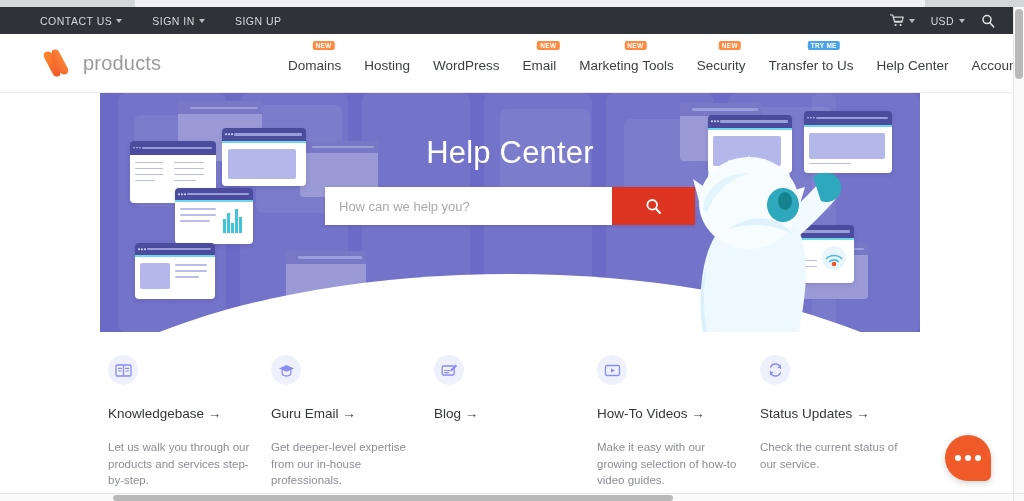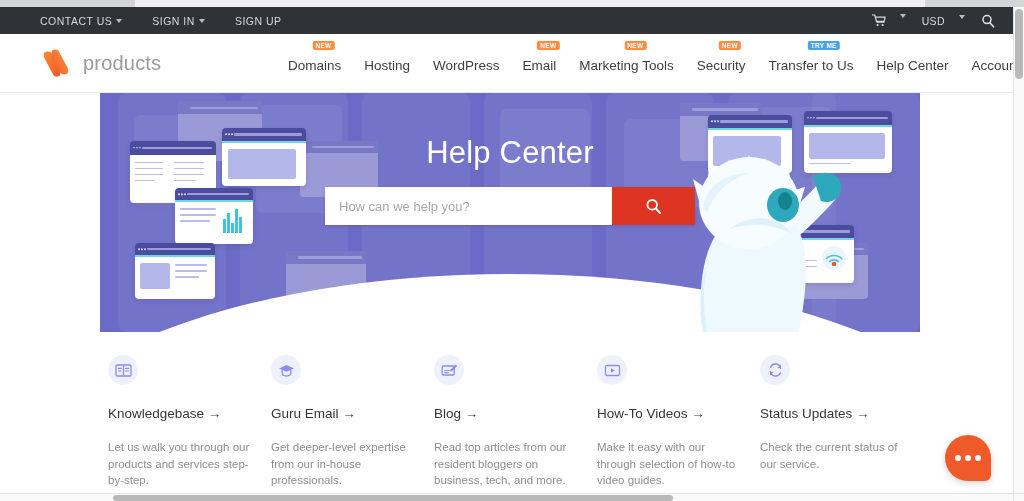--- a/index.html
+++ b/index.html
@@ -73,7 +73,7 @@
     display: flex; align-items: center; gap: 16px;
   }
   .util-right .cart-group, .util-right .cur-group {
-    display: flex; gap: 14px; cursor: pointer;
+    display: flex; align-items: center; gap: 5px; cursor: pointer;
   }
   .cur-label { color: #d7d9dc; font-size: 10.5px; letter-spacing: .4px; }
   .icon-svg { display: block; }

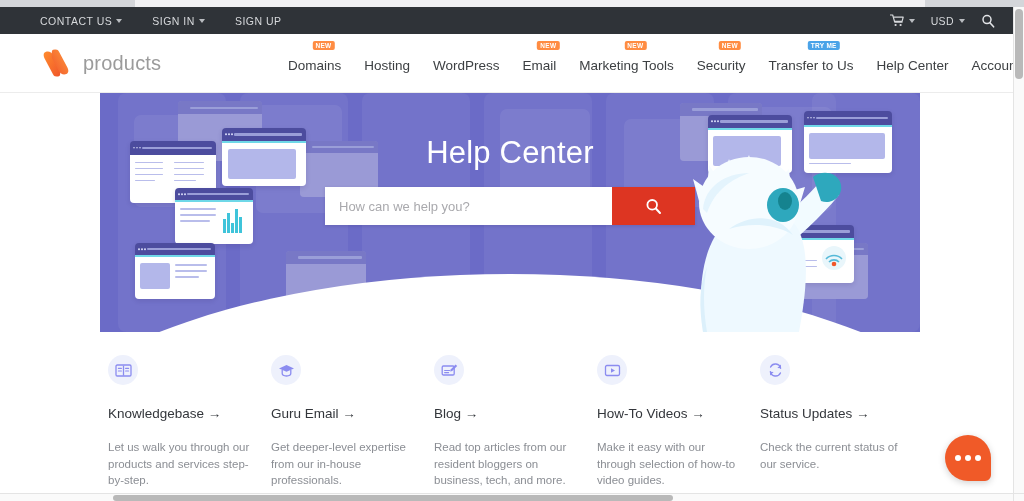--- a/index.html
+++ b/index.html
@@ -564,7 +564,6 @@
           </svg>
         </div>
         <div class="card-title">Blog →</div>
-        <div class="card-desc">Read top articles from our resident bloggers on business, tech, and more.</div>
       </div>
 
       <div class="card">

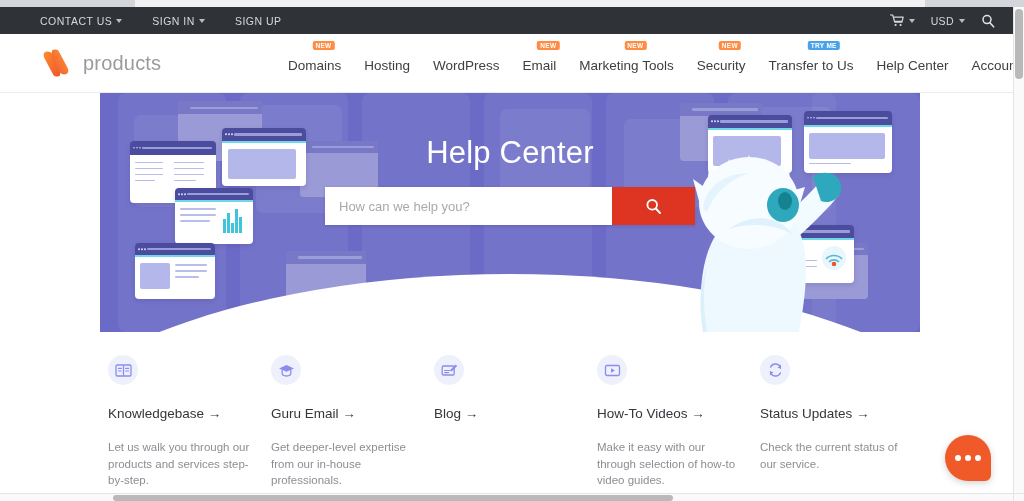--- a/index.html
+++ b/index.html
@@ -574,7 +574,7 @@
           </svg>
         </div>
         <div class="card-title">How-To Videos →</div>
-        <div class="card-desc">Make it easy with our through selection of how-to video guides.</div>
+        <div class="card-desc">Make it easy with our growing selection of how-to video guides.</div>
       </div>
 
       <div class="card">

